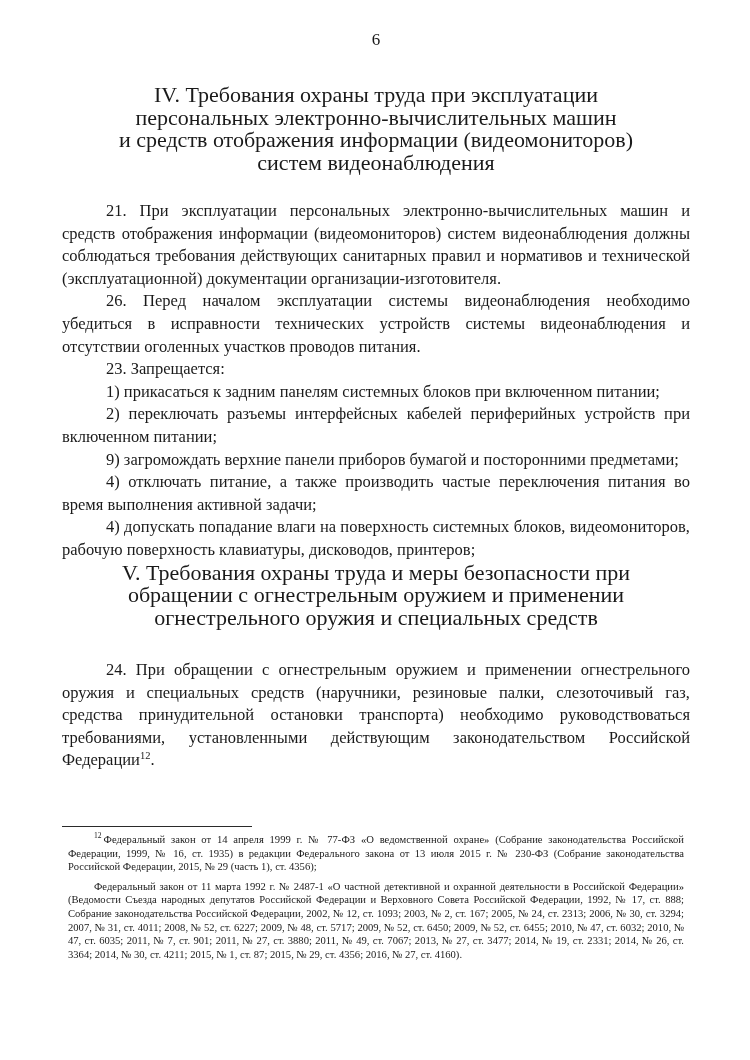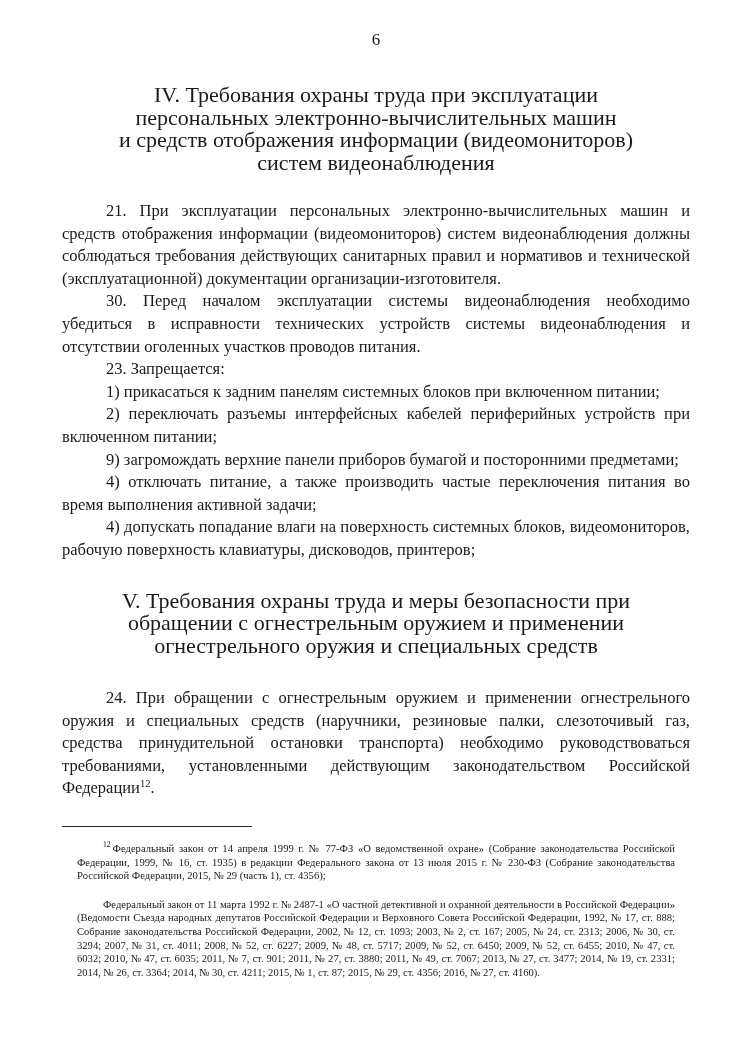--- a/index.html
+++ b/index.html
@@ -108,7 +108,7 @@
   </div>
 
   <p class="body-par last-line-left">21. При эксплуатации персональных электронно-вычислительных машин и средств отображения информации (видеомониторов) систем видеонаблюдения должны соблюдаться требования действующих санитарных правил и нормативов и технической (эксплуатационной) документации организации-изготовителя.</p>
-  <p class="body-par last-line-left">30. Перед началом эксплуатации системы видеонаблюдения необходимо убедиться в исправности технических устройств системы видеонаблюдения и отсутствии оголенных участков проводов питания.</p>
+  <p class="body-par last-line-left">26. Перед началом эксплуатации системы видеонаблюдения необходимо убедиться в исправности технических устройств системы видеонаблюдения и отсутствии оголенных участков проводов питания.</p>
   <p class="body-par last-line-left">23. Запрещается:</p>
   <p class="body-par last-line-left">1) прикасаться к задним панелям системных блоков при включенном питании;</p>
   <p class="body-par last-line-left">2) переключать разъемы интерфейсных кабелей периферийных устройств при включенном питании;</p>

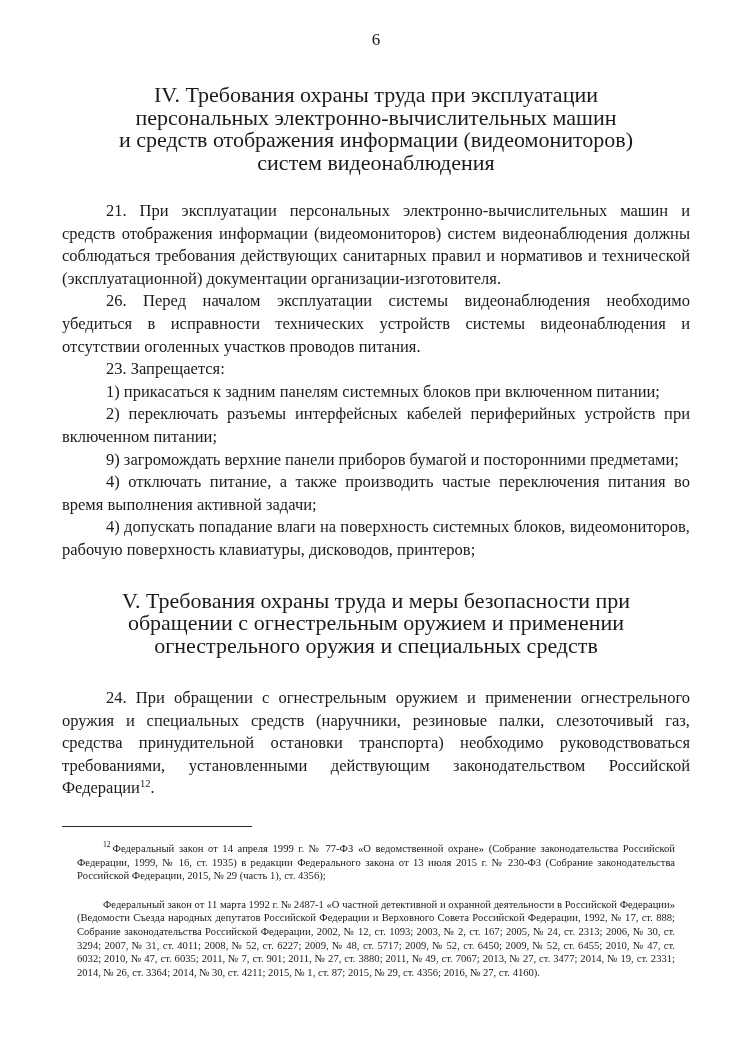--- a/index.html
+++ b/index.html
@@ -40,7 +40,6 @@
     margin-bottom: 26px;
   }
   .heading-v {
-    margin-top: 28px;
     margin-bottom: 30px;
   }
   p.body-par {

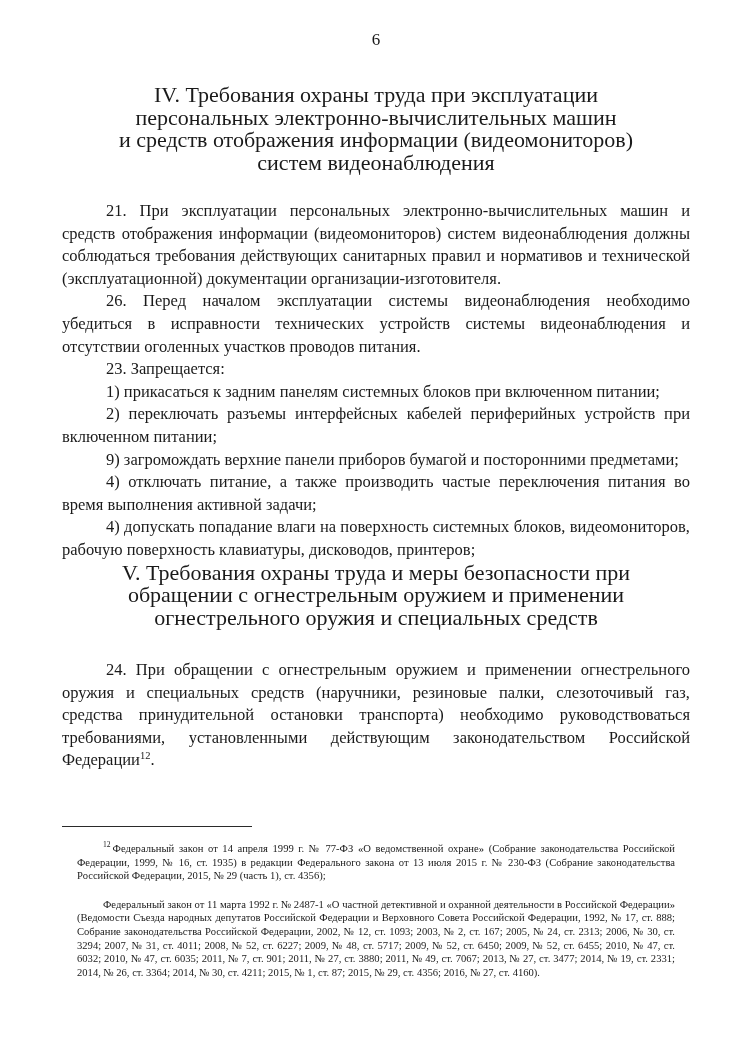--- a/index.html
+++ b/index.html
@@ -76,7 +76,7 @@
     line-height: 13.6px;
     text-align: justify;
     text-indent: 26px;
-    margin: 15px;
+    margin: 6px;
     color: #1a1a1a;
   }
   p.footnote.last-line-left {

